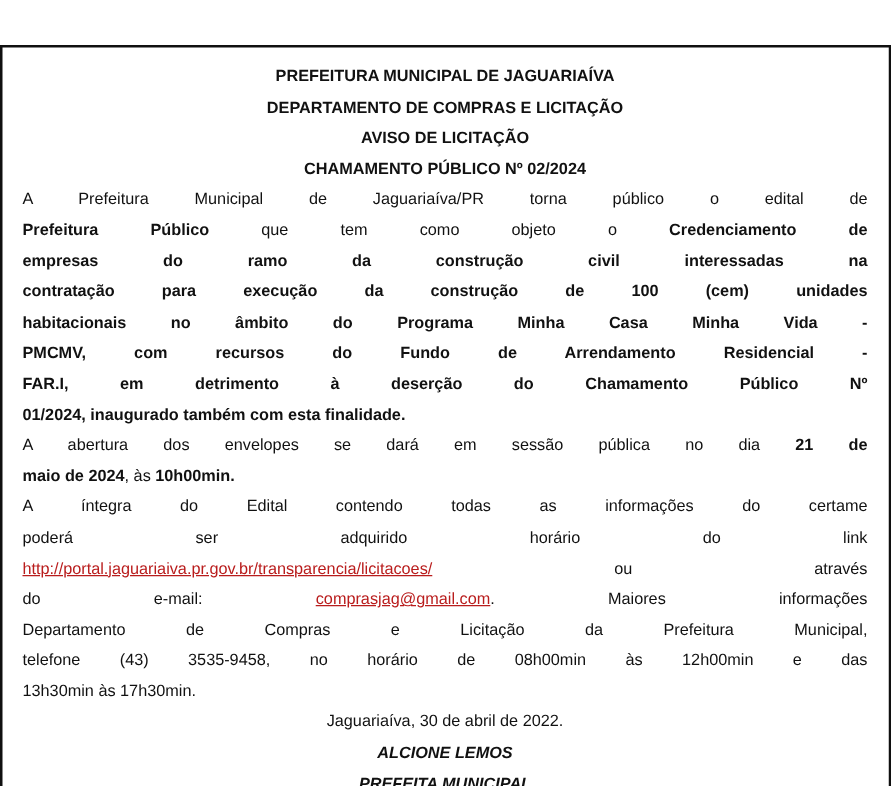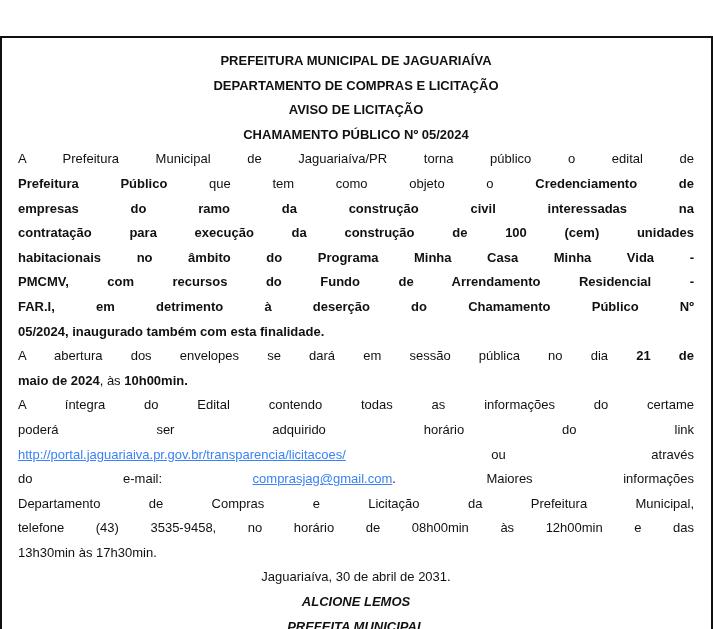--- a/index.html
+++ b/index.html
@@ -45,7 +45,7 @@
       <div class="line c"><span class="seg b">PREFEITURA MUNICIPAL DE JAGUARIAÍVA</span></div>
       <div class="line c"><span class="seg b">DEPARTAMENTO DE COMPRAS E LICITAÇÃO</span></div>
       <div class="line c"><span class="seg b">AVISO DE LICITAÇÃO</span></div>
-      <div class="line c"><span class="seg b">CHAMAMENTO PÚBLICO Nº 05/2024</span></div>
+      <div class="line c"><span class="seg b">CHAMAMENTO PÚBLICO Nº 02/2024</span></div>
       <div class="line j"><span class="seg r">A Prefeitura Municipal de Jaguariaíva/PR torna público o edital de</span></div>
       <div class="line j"><span class="seg b">Prefeitura Público</span><span class="seg r"> que tem como objeto o </span><span class="seg b">Credenciamento de</span></div>
       <div class="line j"><span class="seg b">empresas do ramo da construção civil interessadas na</span></div>

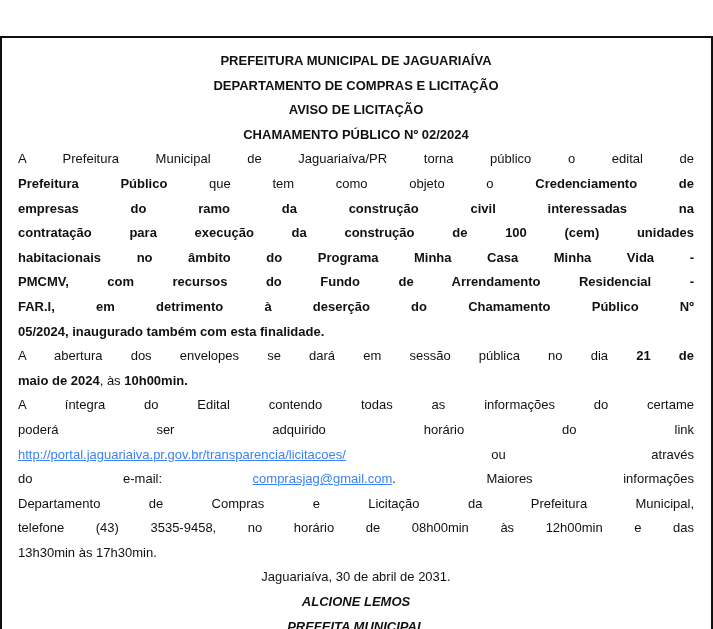--- a/index.html
+++ b/index.html
@@ -53,7 +53,7 @@
       <div class="line j"><span class="seg b">habitacionais no âmbito do Programa Minha Casa Minha Vida -</span></div>
       <div class="line j"><span class="seg b">PMCMV, com recursos do Fundo de Arrendamento Residencial -</span></div>
       <div class="line j"><span class="seg b">FAR.I, em detrimento à deserção do Chamamento Público Nº</span></div>
-      <div class="line l"><span class="seg b">05/2024, inaugurado também com esta finalidade.</span></div>
+      <div class="line l"><span class="seg b">01/2024, inaugurado também com esta finalidade.</span></div>
       <div class="line j"><span class="seg r">A abertura dos envelopes se dará em sessão pública no dia </span><span class="seg b">21 de</span></div>
       <div class="line l"><span class="seg b">maio de 2024</span><span class="seg r">, às </span><span class="seg b">10h00min.</span></div>
       <div class="line j"><span class="seg r">A íntegra do Edital contendo todas as informações do certame</span></div>

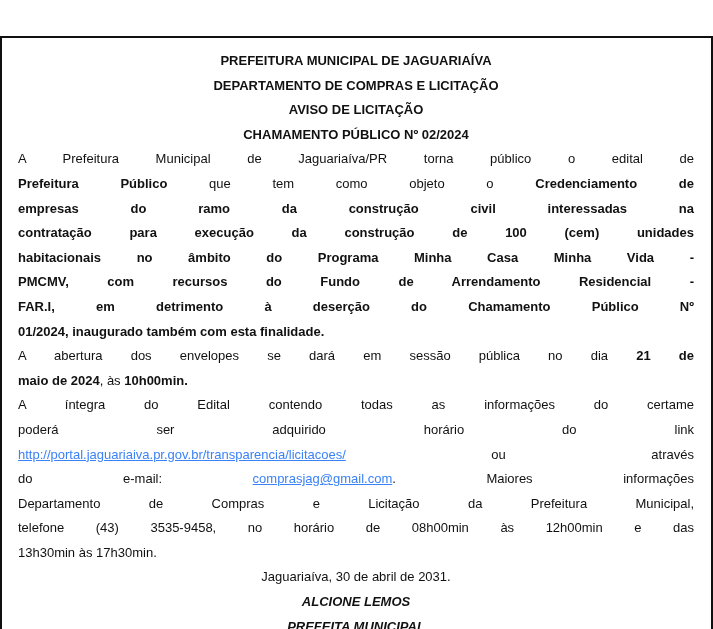--- a/index.html
+++ b/index.html
@@ -32,7 +32,7 @@
   .seg.bi { font-weight: bold;   font-style: italic; }
   .seg.lk {
     font-weight: normal;
-    color: #3b82f6;
+    color: #b91c1c;
     text-decoration: underline;
     cursor: pointer;
   }

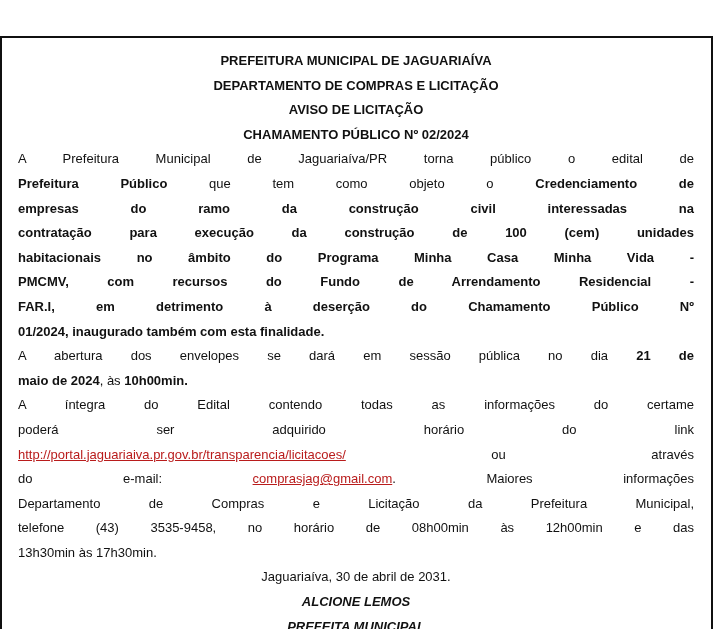--- a/index.html
+++ b/index.html
@@ -63,7 +63,7 @@
       <div class="line j"><span class="seg r">Departamento de Compras e Licitação da Prefeitura Municipal,</span></div>
       <div class="line j"><span class="seg r">telefone (43) 3535-9458, no horário de 08h00min às 12h00min e das</span></div>
       <div class="line l"><span class="seg r">13h30min às 17h30min.</span></div>
-      <div class="line c"><span class="seg r">Jaguariaíva, 30 de abril de 2031.</span></div>
+      <div class="line c"><span class="seg r">Jaguariaíva, 30 de abril de 2022.</span></div>
       <div class="line c"><span class="seg bi">ALCIONE LEMOS</span></div>
       <div class="line c"><span class="seg bi">PREFEITA MUNICIPAL</span></div>
     </div>

